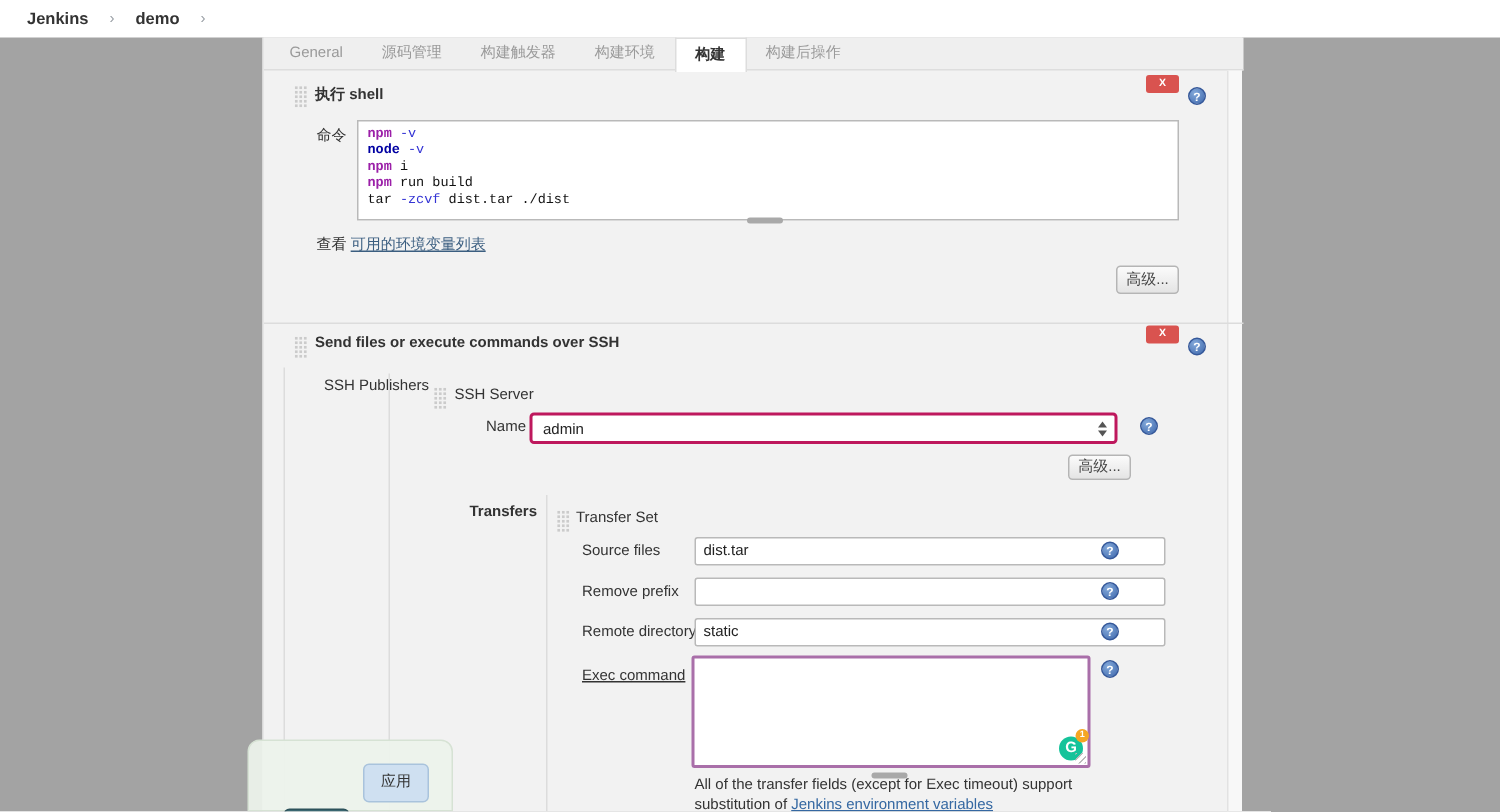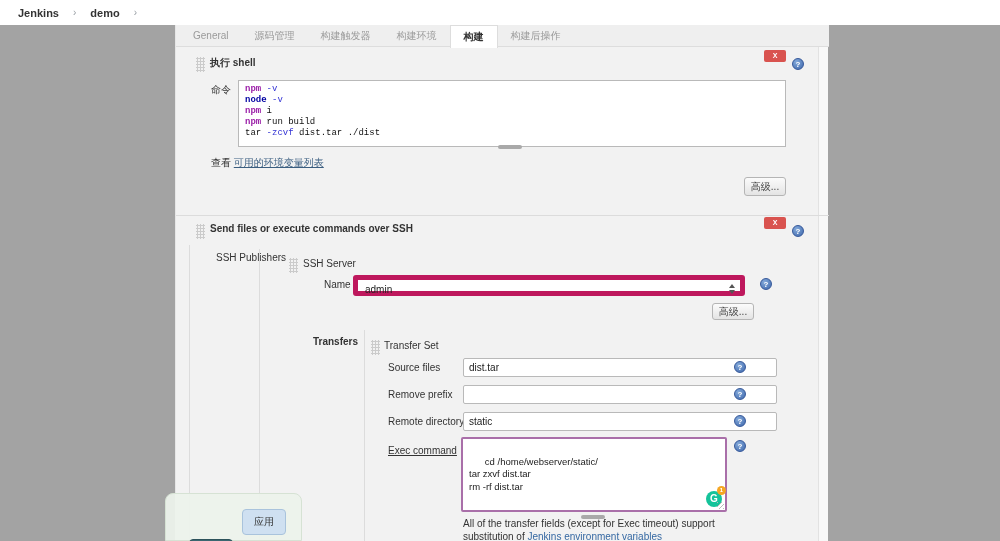--- a/index.html
+++ b/index.html
@@ -52,7 +52,7 @@
 
   
   .fake-select { position:absolute; left:177px; top:250px; width:392px; height:21px; background:#fff;
-    border:5px solid #be185d; border-radius:3px; font-size:10px; color:#222; line-height:19px;
+    border:2px solid #be185d; border-radius:3px; font-size:10px; color:#222; line-height:19px;
     padding:0 18px 0 7px; cursor:pointer; }
   .stepper { position:absolute; right:5px; top:4px; display:flex; flex-direction:column; gap:2px; }
   .stepper i { display:block; width:0; height:0; border-left:3px solid transparent; border-right:3px solid transparent; }

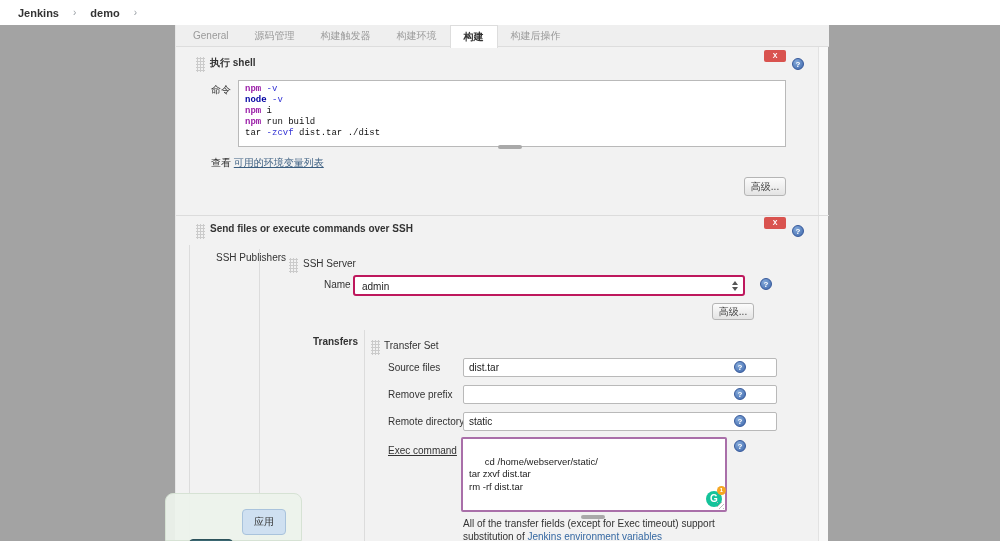--- a/index.html
+++ b/index.html
@@ -181,9 +181,6 @@
 
     <span class="lbl" style="left:212px; top:420px;text-decoration:underline;">Exec command</span>
     <div class="exec-area">
-      <span>cd /home/webserver/static/
-tar zxvf dist.tar
-rm -rf dist.tar</span>
       <span class="grammarly"><span>G</span>
         <span class="g-badge">1</span>
       </span>

